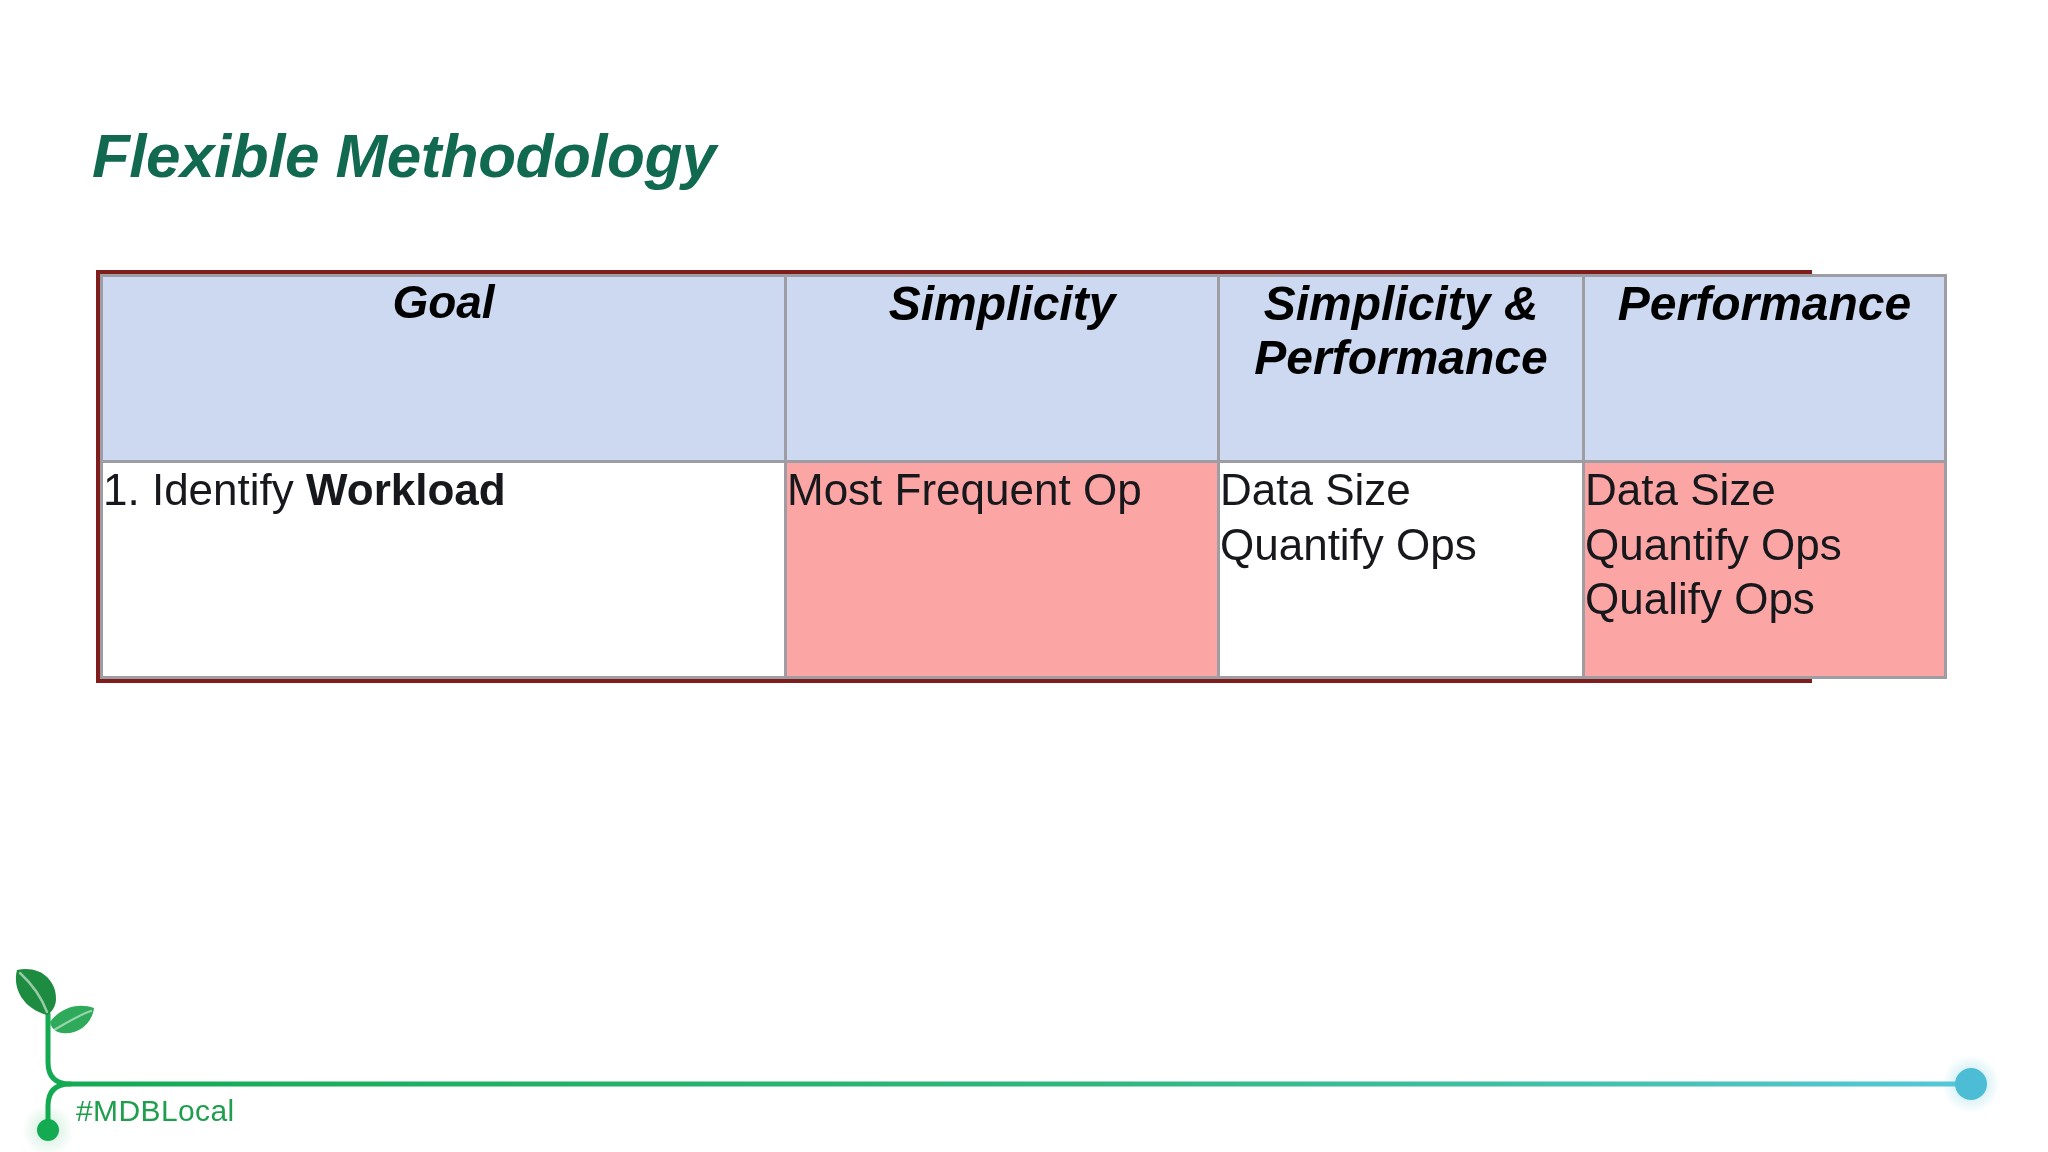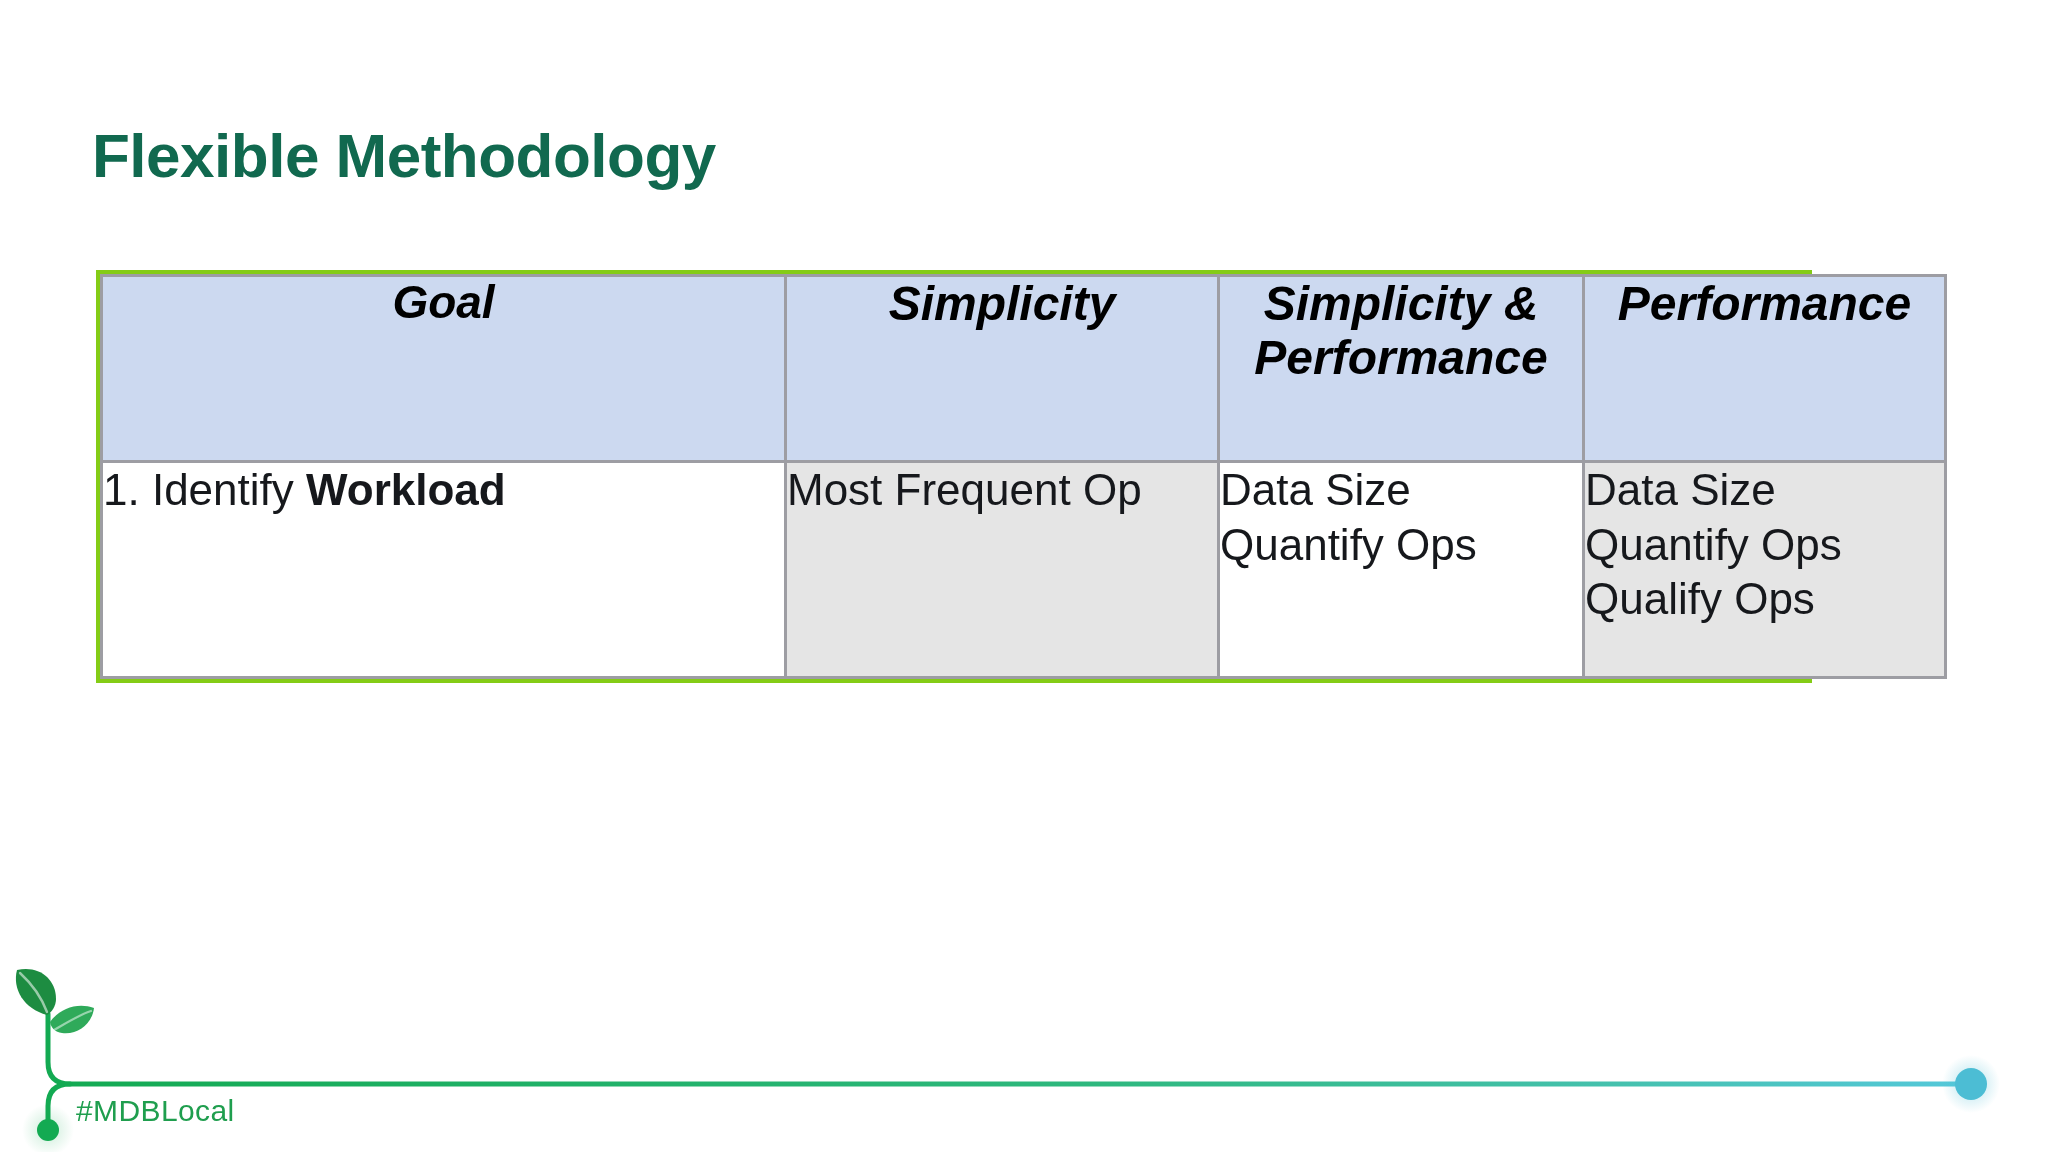--- a/index.html
+++ b/index.html
@@ -26,6 +26,7 @@
     color: #11694f;
     letter-spacing: -0.5px;
     white-space: nowrap;
+    font-style: italic;
   }
 
   

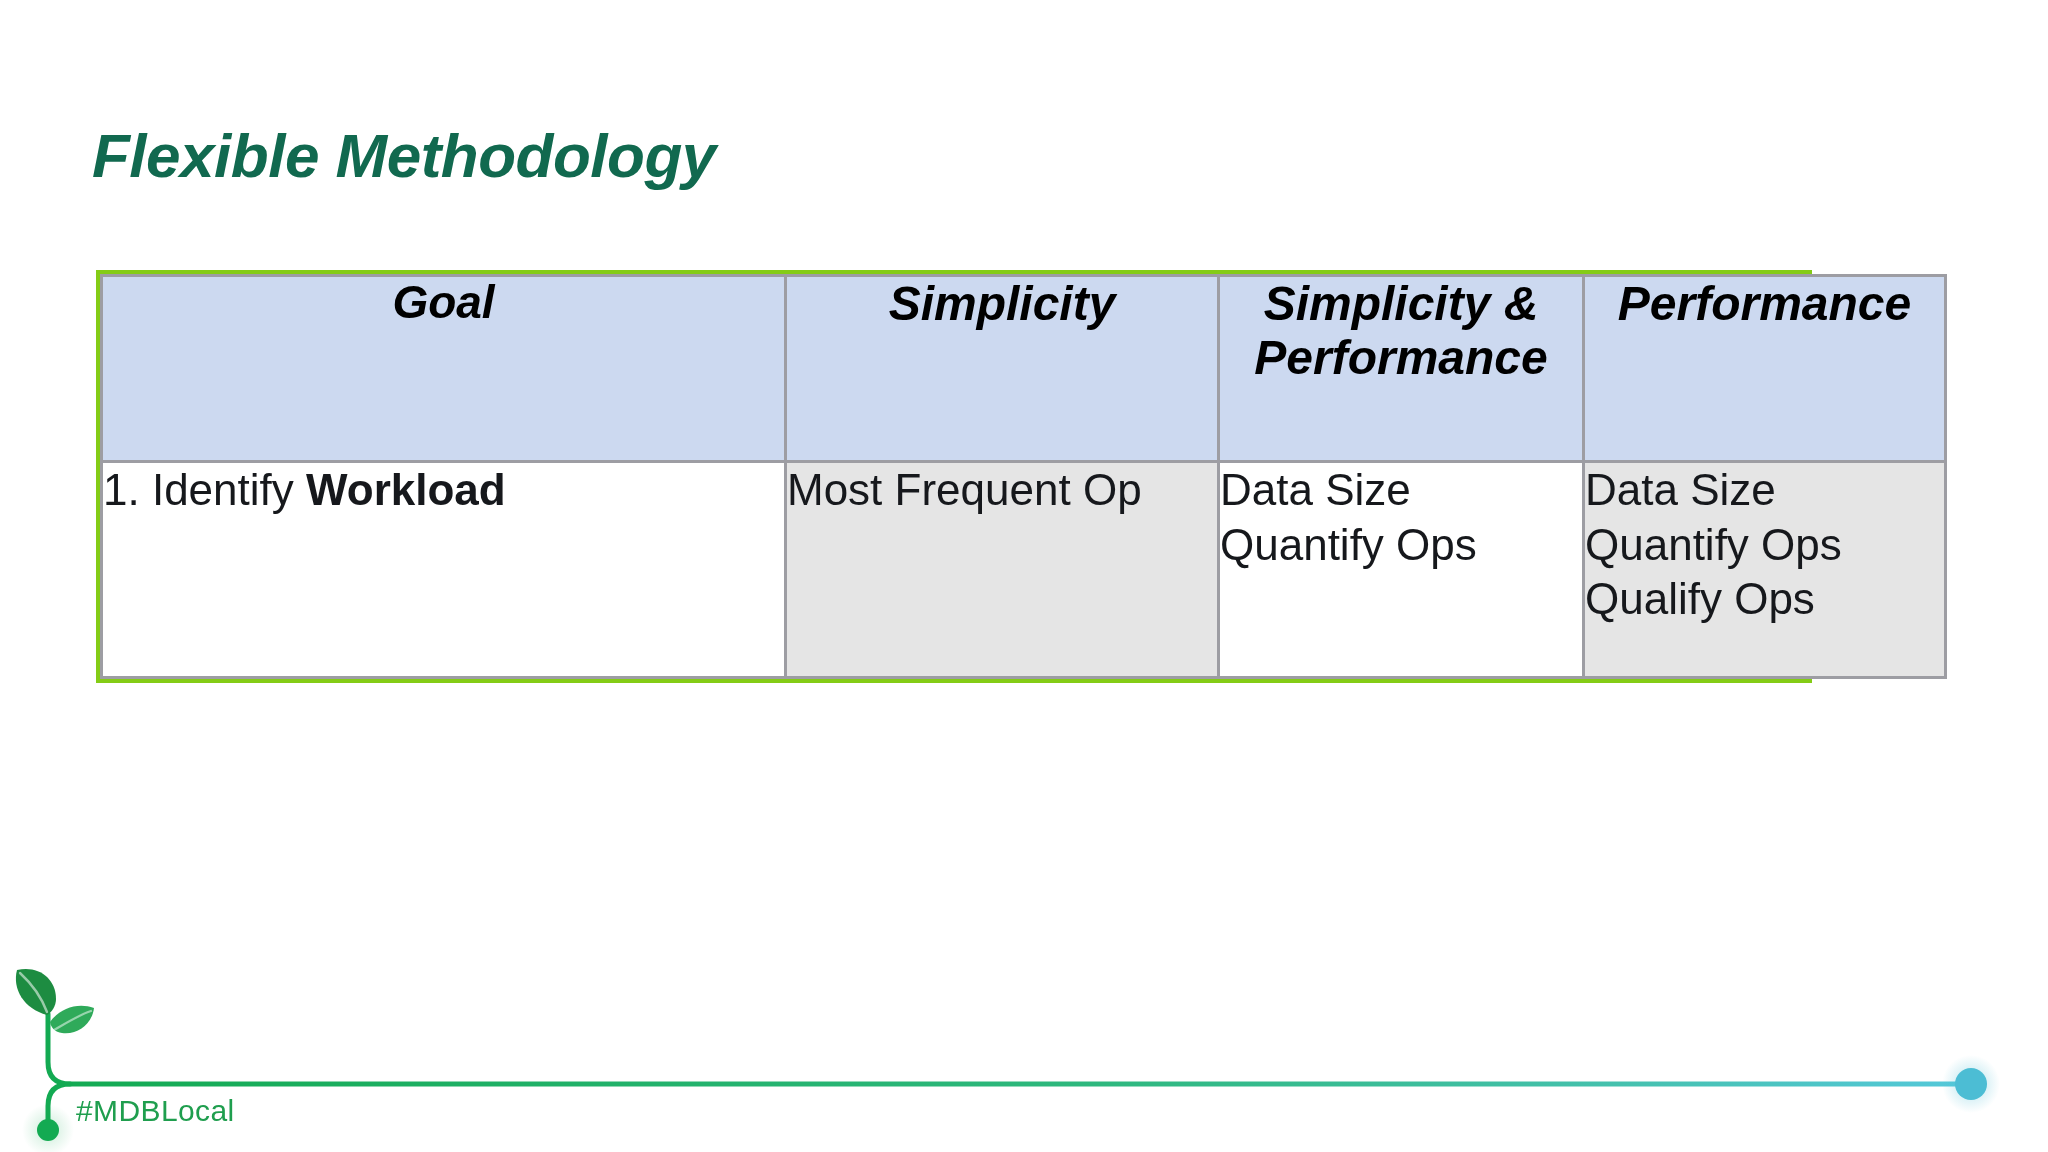--- a/index.html
+++ b/index.html
@@ -35,7 +35,7 @@
     left: 96px;
     top: 270px;
     width: 1716px;
-    border: 4px solid #84cc16;
+    border: 4px solid #7f1d1d;
     box-sizing: border-box;
     background: #ffffff;
   }

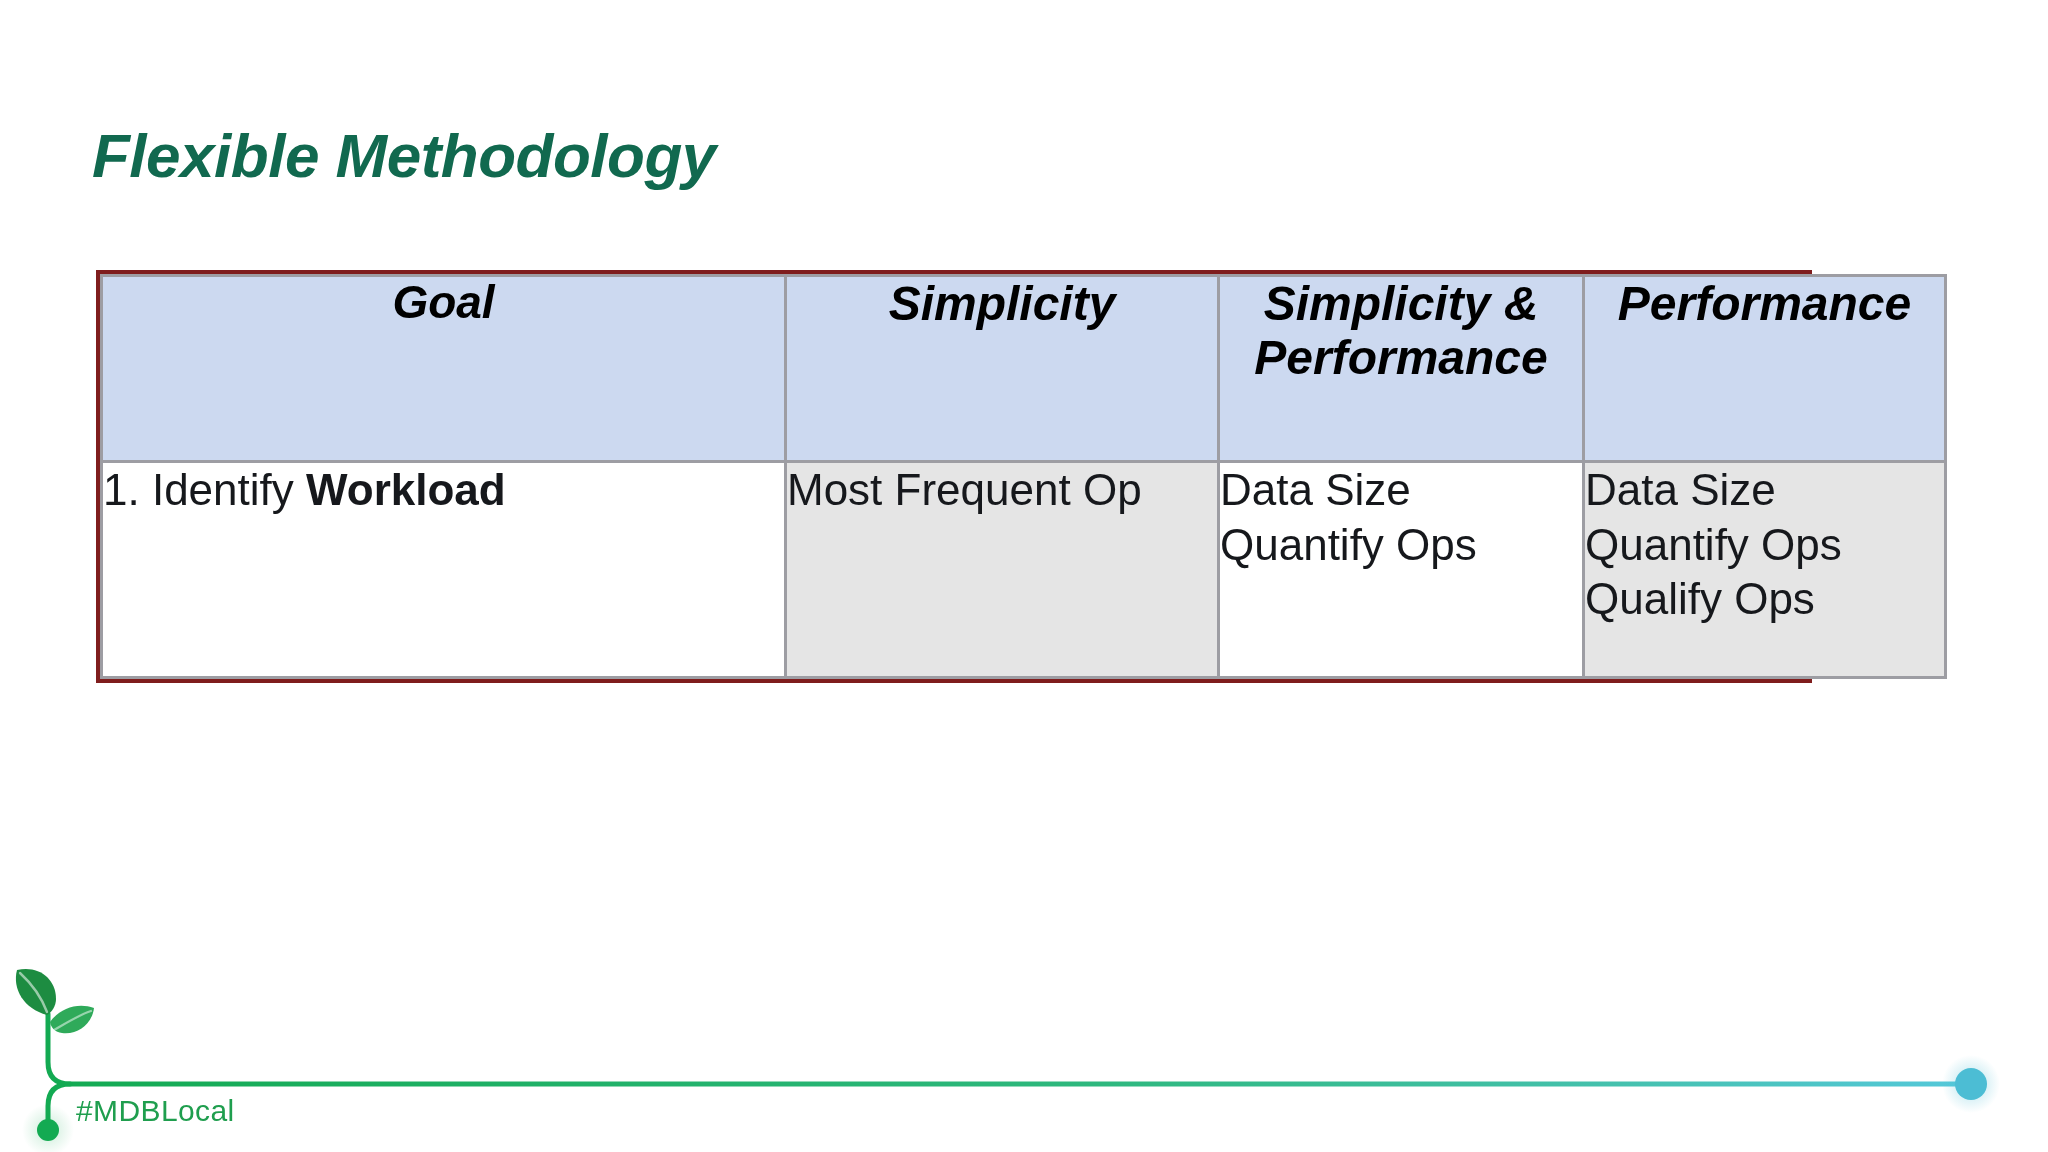--- a/index.html
+++ b/index.html
@@ -80,7 +80,7 @@
     padding: 22px 22px 26px 22px;
   }
   tbody td.col-white { background: #ffffff; }
-  tbody td.col-gray  { background: #e5e5e5; }
+  tbody td.col-gray  { background: #fca5a5; }
   tbody td.center    { text-align: center; }
 
   tbody tr.r1 td { height: 216px; }

